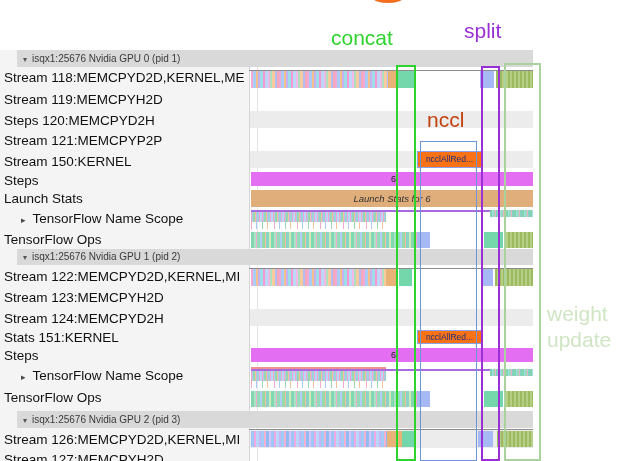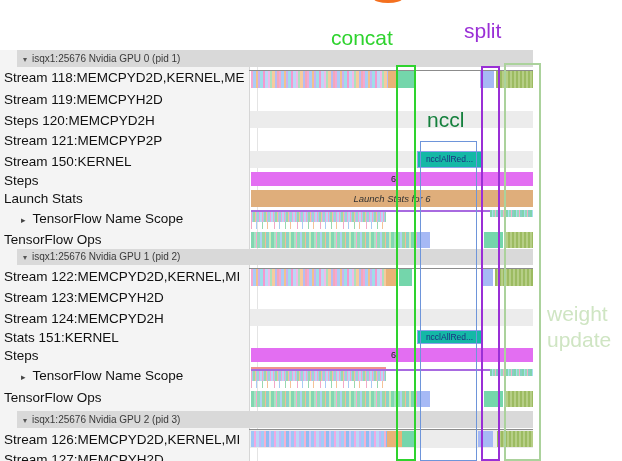--- a/index.html
+++ b/index.html
@@ -43,7 +43,7 @@
   .ann-label{font-size:21px;line-height:22px;white-space:nowrap;}
   #lbl-concat{left:331px;top:27px;color:#2ed32e;}
   #lbl-split{left:464px;top:20px;color:#9a2fd6;}
-  #lbl-nccl{left:427px;top:109px;color:#15803d;}
+  #lbl-nccl{left:427px;top:109px;color:#c2410c;}
   #lbl-weight{left:547px;top:301px;color:#cfe5c3;line-height:26px;}
   #orange-arc{left:374px;top:-5px;width:28px;height:8px;background:#f4701f;border-radius:50%;}
 </style>

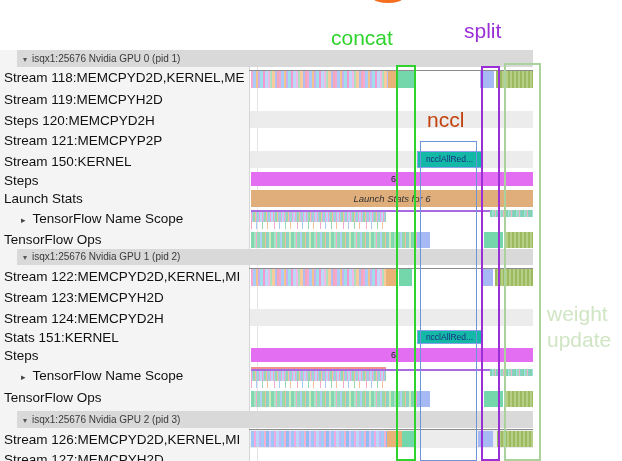--- a/index.html
+++ b/index.html
@@ -30,7 +30,7 @@
   .steps-bar{left:251px;width:282px;background:#e36ef2;}
   .steps-num{width:30px;text-align:right;font-size:9px;color:#222;}
   .launch-bar{left:251px;width:282px;background:#dfae7b;text-align:center;font-size:9.5px;color:#333;font-style:italic;}
-  .nccl-box{left:417px;width:65px;background:#14b8a6;border:1px solid #8ca3ea;box-sizing:border-box;
+  .nccl-box{left:417px;width:65px;background:#f97316;border:1px solid #8ca3ea;box-sizing:border-box;
             text-align:center;font-size:8.5px;color:#1c2f80;overflow:hidden;white-space:nowrap;}
   .nsline-purple{left:251px;width:282px;height:2px;background:#a86ae0;}
   .nsline-salmon{left:251px;width:135px;height:2px;background:#f09090;}

